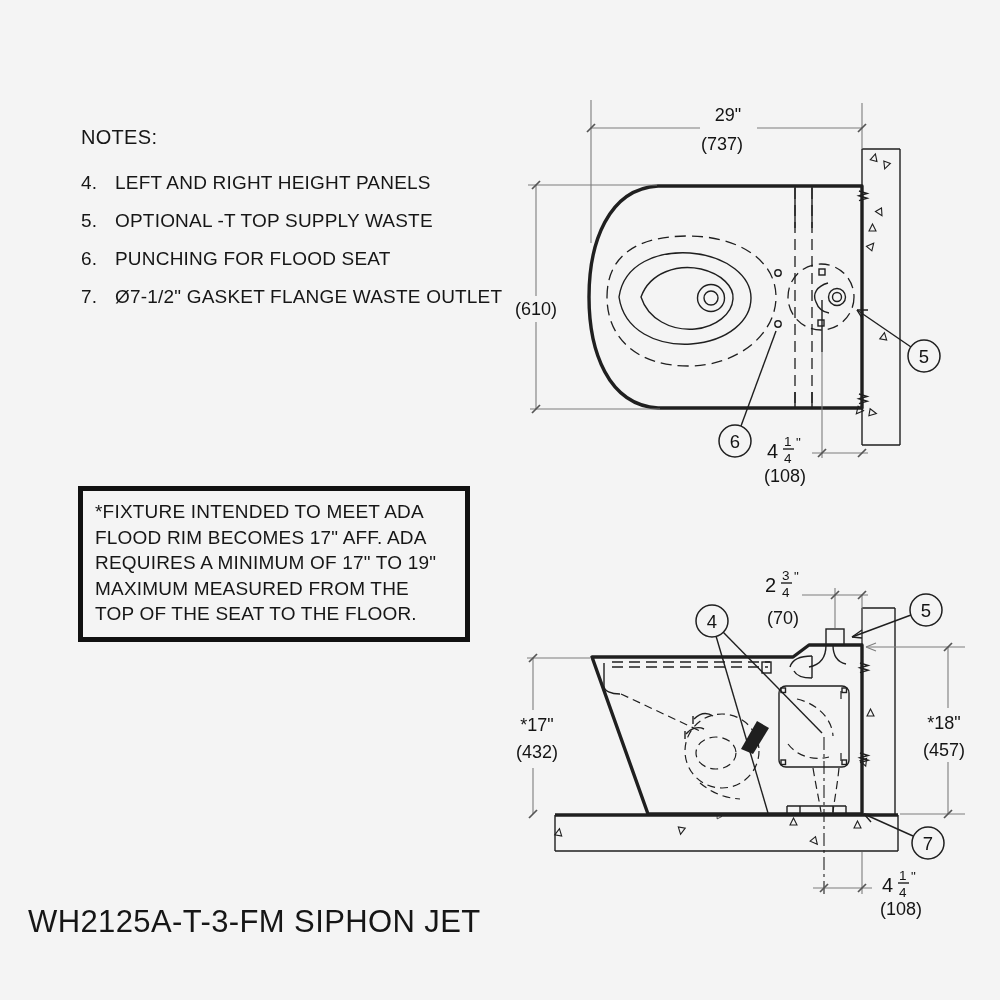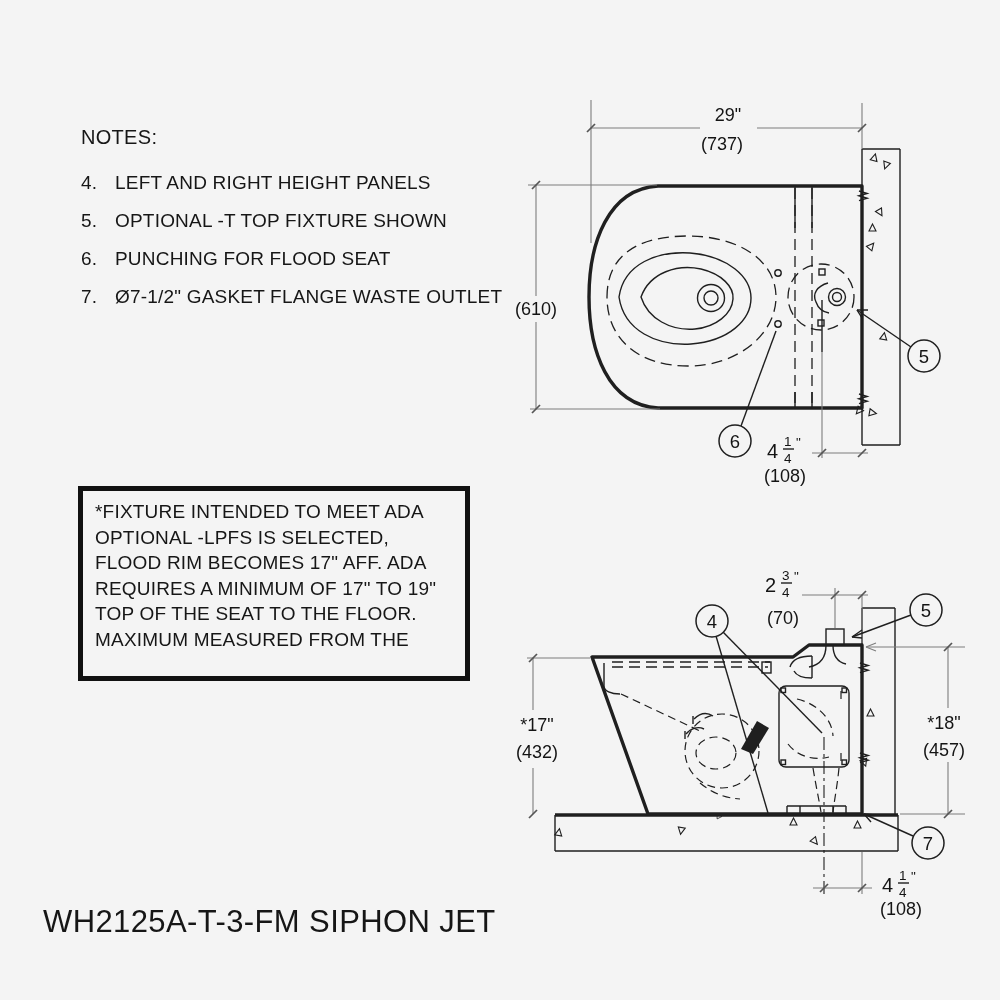--- a/index.html
+++ b/index.html
@@ -302,7 +302,7 @@
   </div>
   <div class="note-item">
     <span class="note-num">5.</span>
-    <span>OPTIONAL -T TOP FIXTURE SHOWN</span>
+    <span>OPTIONAL -T TOP SUPPLY WASTE</span>
   </div>
   <div class="note-item">
     <span class="note-num">6.</span>

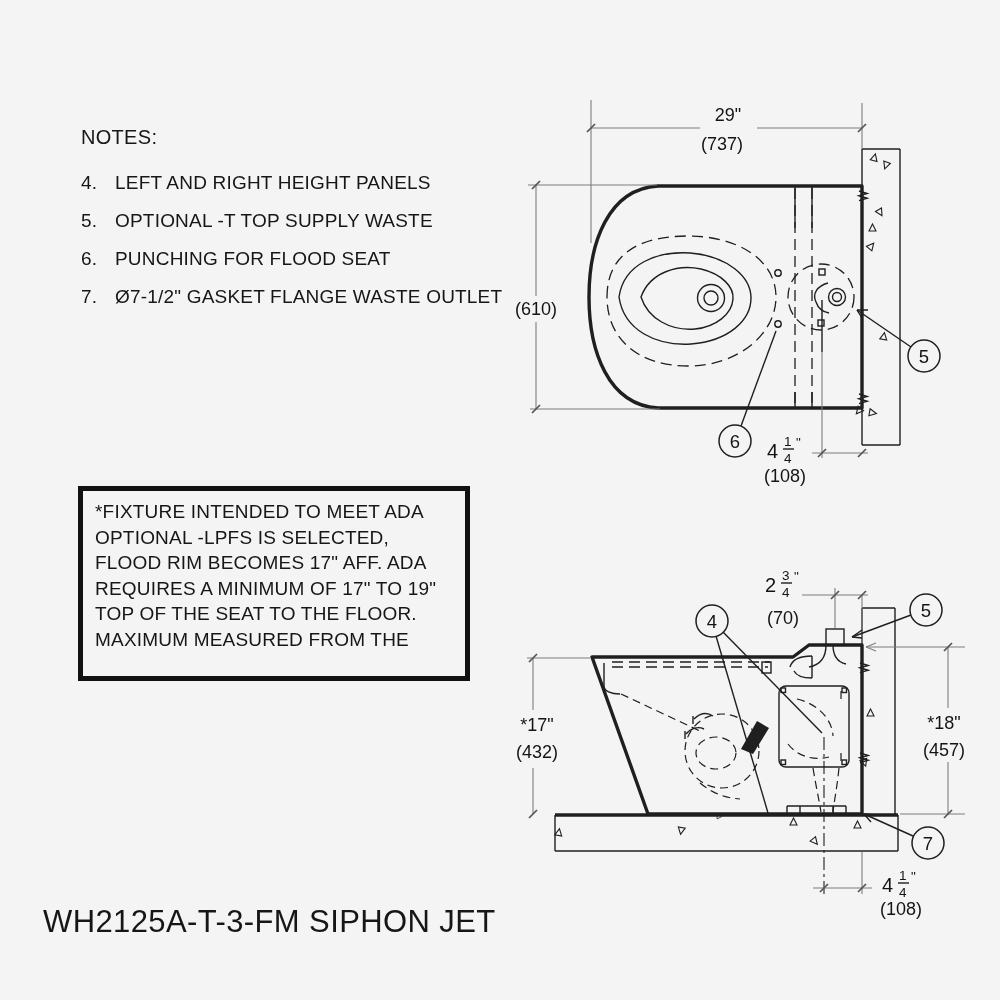--- a/index.html
+++ b/index.html
@@ -16,7 +16,7 @@
   
   .ada-box{
     position:absolute;left:78px;top:486px;width:392px;box-sizing:border-box;
-    border:5px solid #111;padding:8px 6px 24px 12px;background:#f4f4f4;
+    border:5px solid #111;padding:8px 6px 10px 12px;background:#f4f4f4;
   }
   .ada-line{font-size:19px;line-height:25.5px;letter-spacing:.2px;white-space:nowrap;}
   

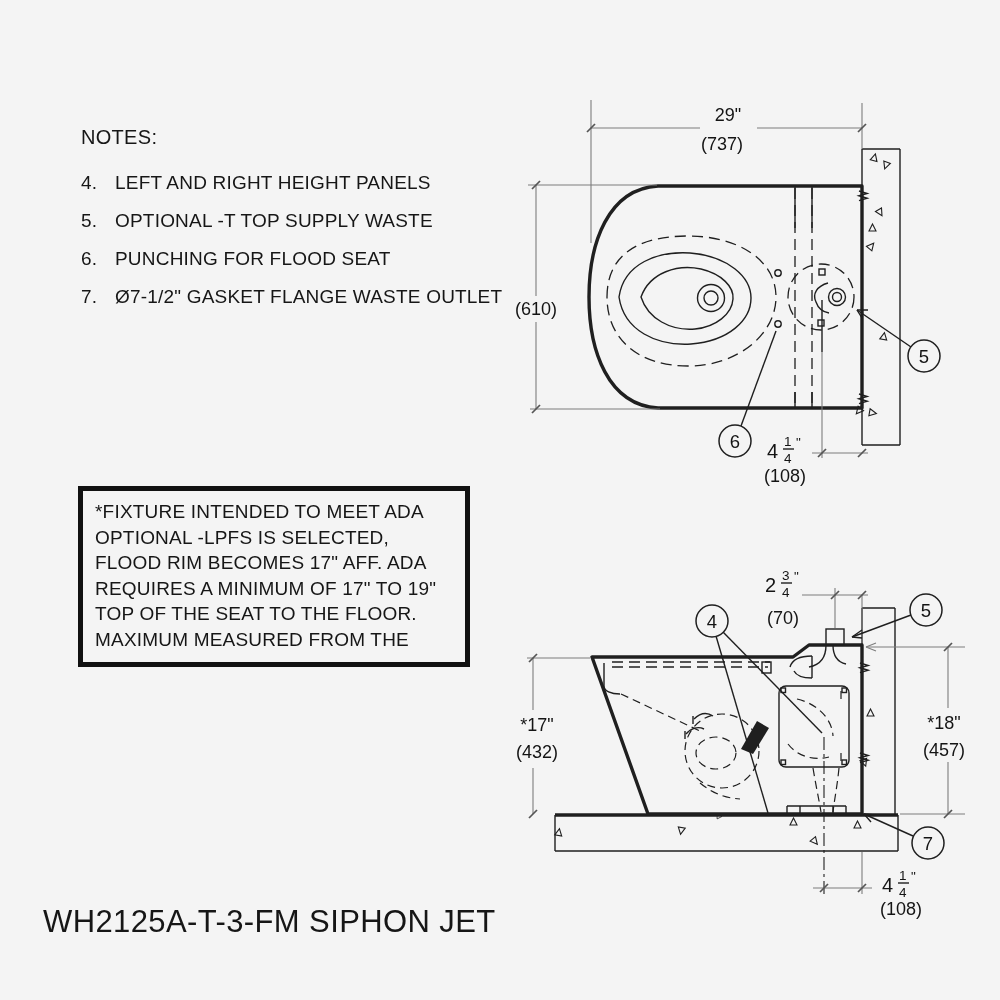--- a/index.html
+++ b/index.html
@@ -316,7 +316,6 @@
 
 <div class="ada-box">
   <div class="ada-line">*FIXTURE INTENDED TO MEET ADA</div>
-  <div class="ada-line">OPTIONAL -LPFS IS SELECTED,</div>
   <div class="ada-line">FLOOD RIM BECOMES 17" AFF. ADA</div>
   <div class="ada-line">REQUIRES A MINIMUM OF 17" TO 19"</div>
   <div class="ada-line">TOP OF THE SEAT TO THE FLOOR.</div>

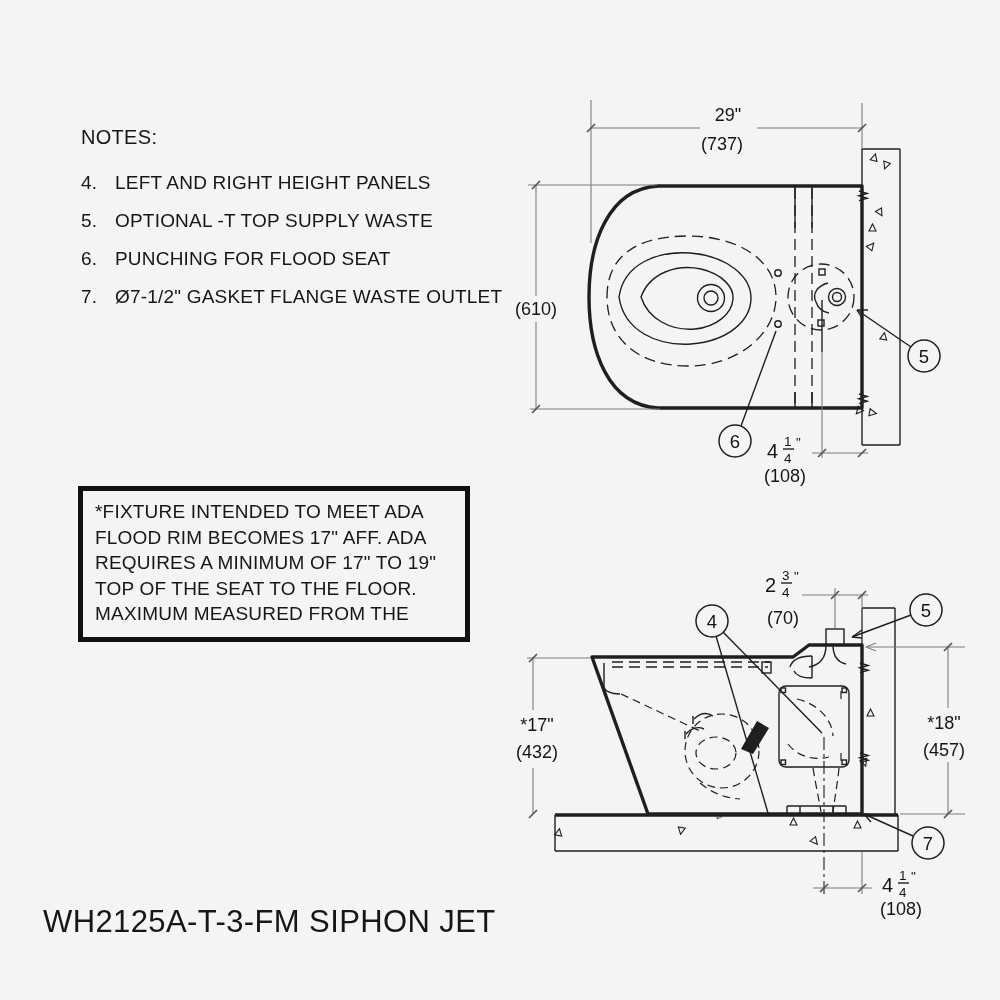--- a/index.html
+++ b/index.html
@@ -318,8 +318,8 @@
   <div class="ada-line">*FIXTURE INTENDED TO MEET ADA</div>
   <div class="ada-line">FLOOD RIM BECOMES 17" AFF. ADA</div>
   <div class="ada-line">REQUIRES A MINIMUM OF 17" TO 19"</div>
+  <div class="ada-line">MAXIMUM MEASURED FROM THE</div>
   <div class="ada-line">TOP OF THE SEAT TO THE FLOOR.</div>
-  <div class="ada-line">MAXIMUM MEASURED FROM THE</div>
 </div>
 
 <div class="title">WH2125A-T-3-FM SIPHON JET</div>

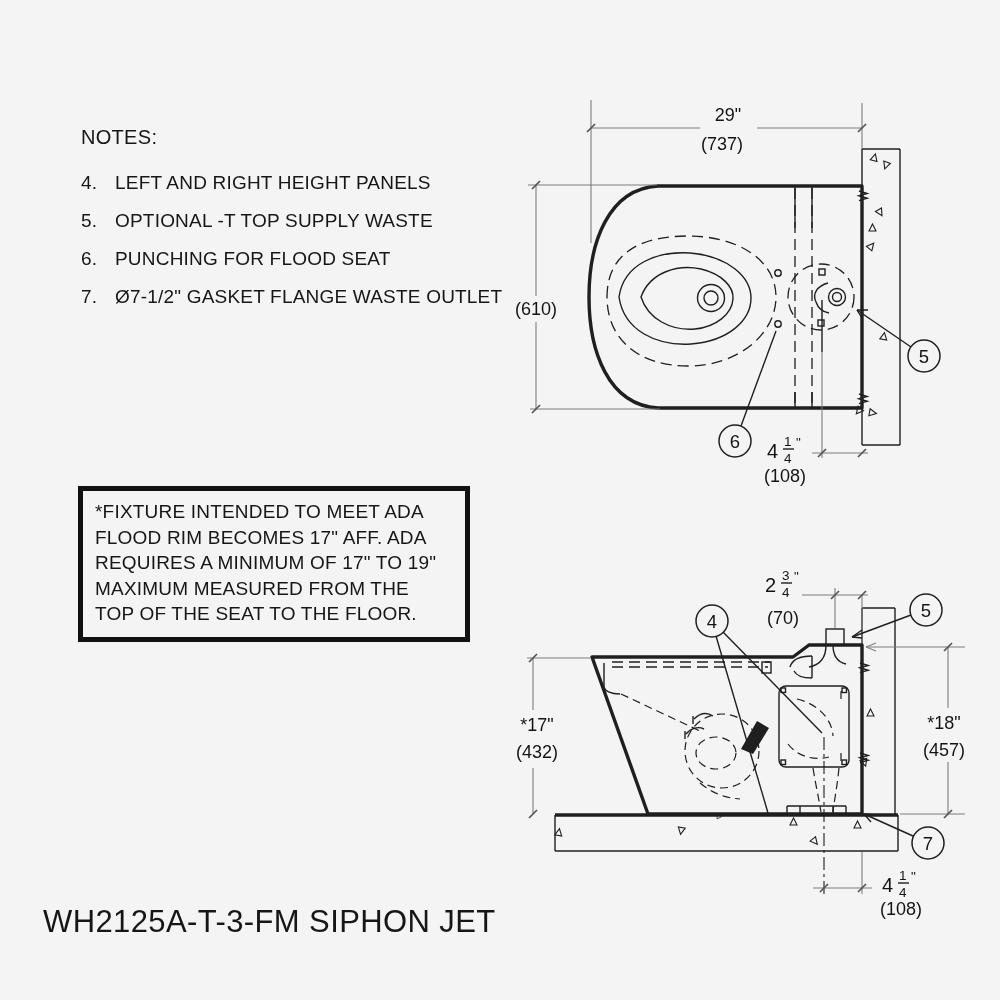--- a/index.html
+++ b/index.html
@@ -20,7 +20,7 @@
   }
   .ada-line{font-size:19px;line-height:25.5px;letter-spacing:.2px;white-space:nowrap;}
   
-  .title{position:absolute;left:43px;top:904px;font-size:31px;letter-spacing:.4px;}
+  .title{position:absolute;left:28px;top:904px;font-size:31px;letter-spacing:.4px;}
   
   .ink{stroke:#1f1f1f;fill:none;stroke-width:1.4;}
   .bold{stroke:#1f1f1f;fill:none;stroke-width:3.4;stroke-linejoin:round;}

